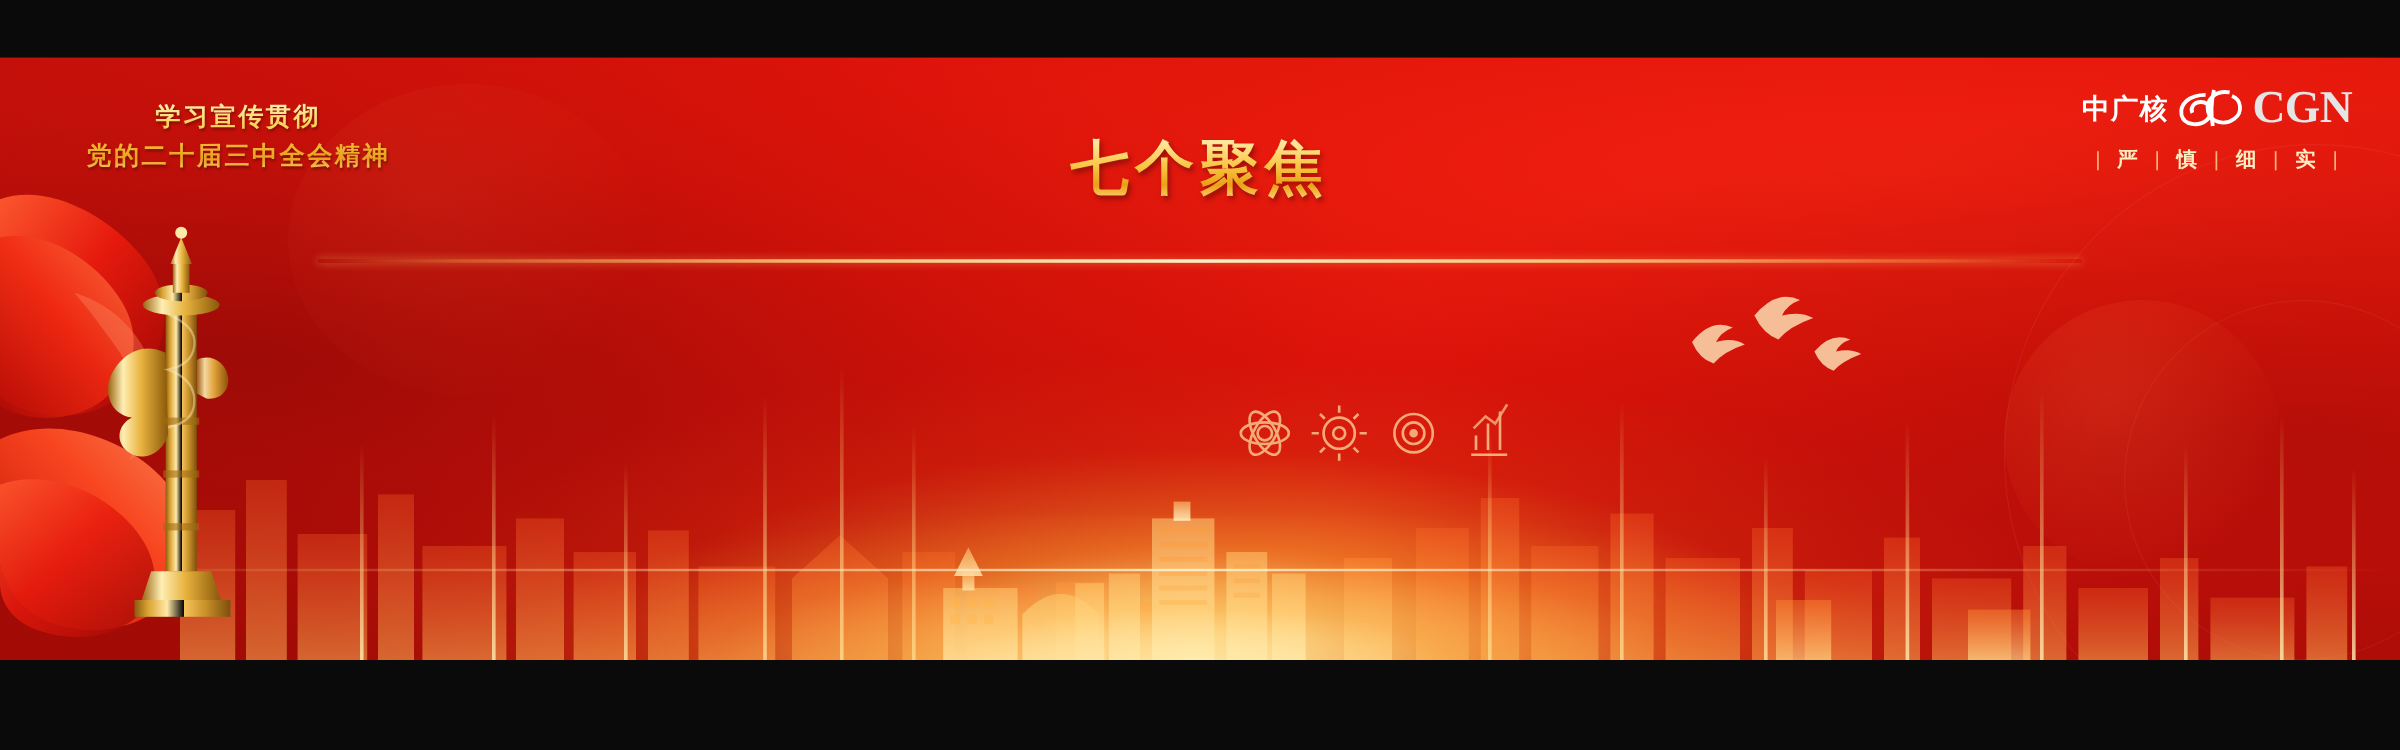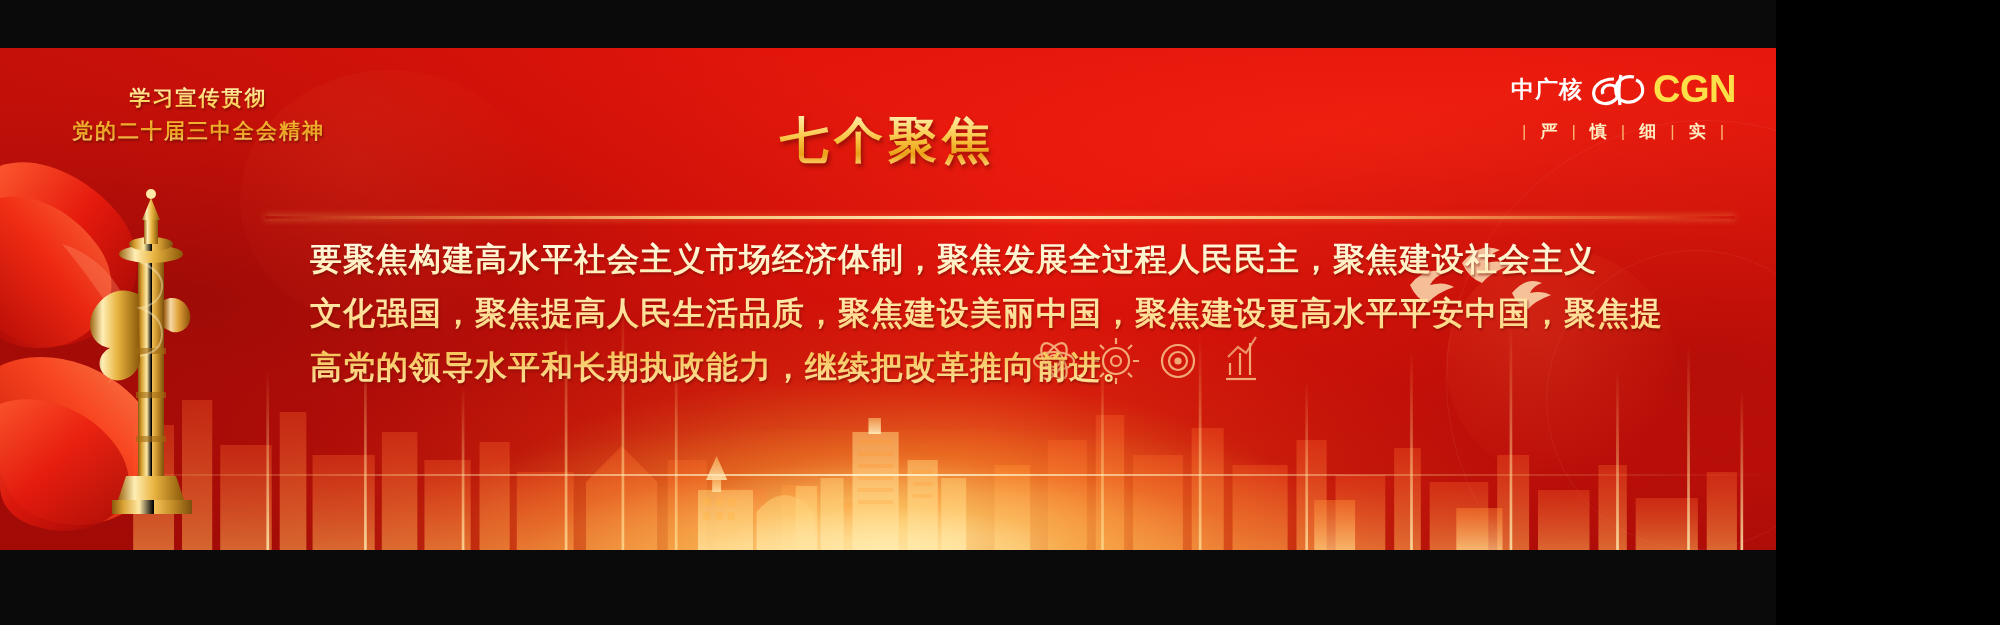--- a/index.html
+++ b/index.html
@@ -7,7 +7,7 @@
   body { font-family:"Liberation Sans","DejaVu Sans",sans-serif; }
 
   .banner {
-    position:relative; width:1776px; height:625px; overflow:hidden;
+    position:relative; width:2000px; height:625px; overflow:hidden;
     background:#e01a0a;
   }
   

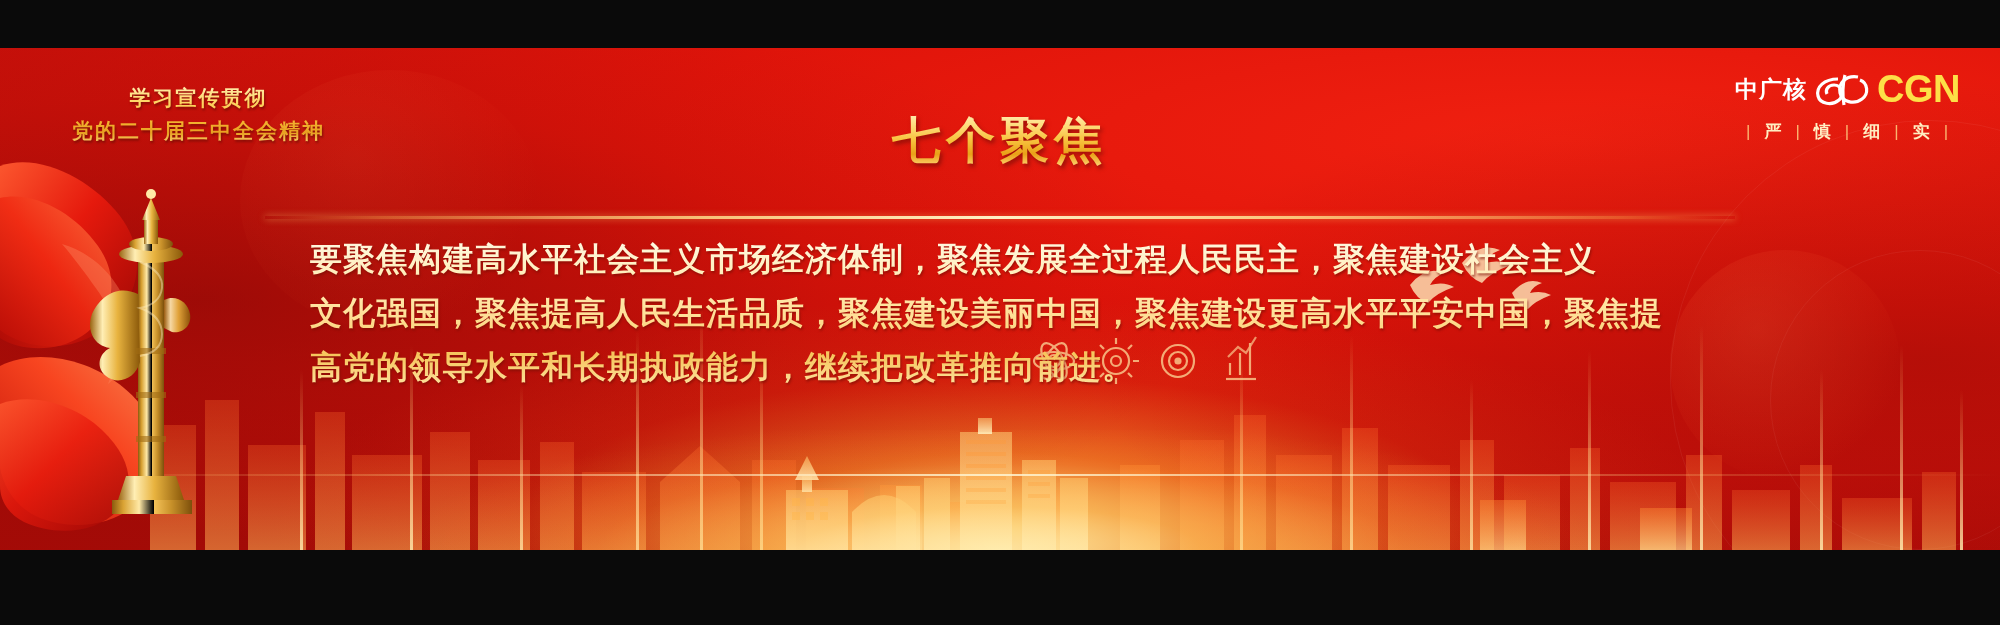--- a/index.html
+++ b/index.html
@@ -75,7 +75,7 @@
     font-family:"Liberation Sans","DejaVu Sans",sans-serif;
   }
   .logo-mark { width:62px; height:38px; margin:0 1px 0 3px; }
-  .logo-en { font-size:38px; font-weight:bold; color:#fde047; letter-spacing:-.5px; font-family:Liberation Sans, sans-serif; }
+  .logo-en { font-size:38px; font-weight:bold; color:#e5e5e5; letter-spacing:-.5px; font-family:Liberation Serif, serif; }
   .logo-slogan {
     margin-top:9px; display:flex; align-items:center; justify-content:center; gap:0px;
     font-size:17px; color:#ffe9b0; letter-spacing:1px;

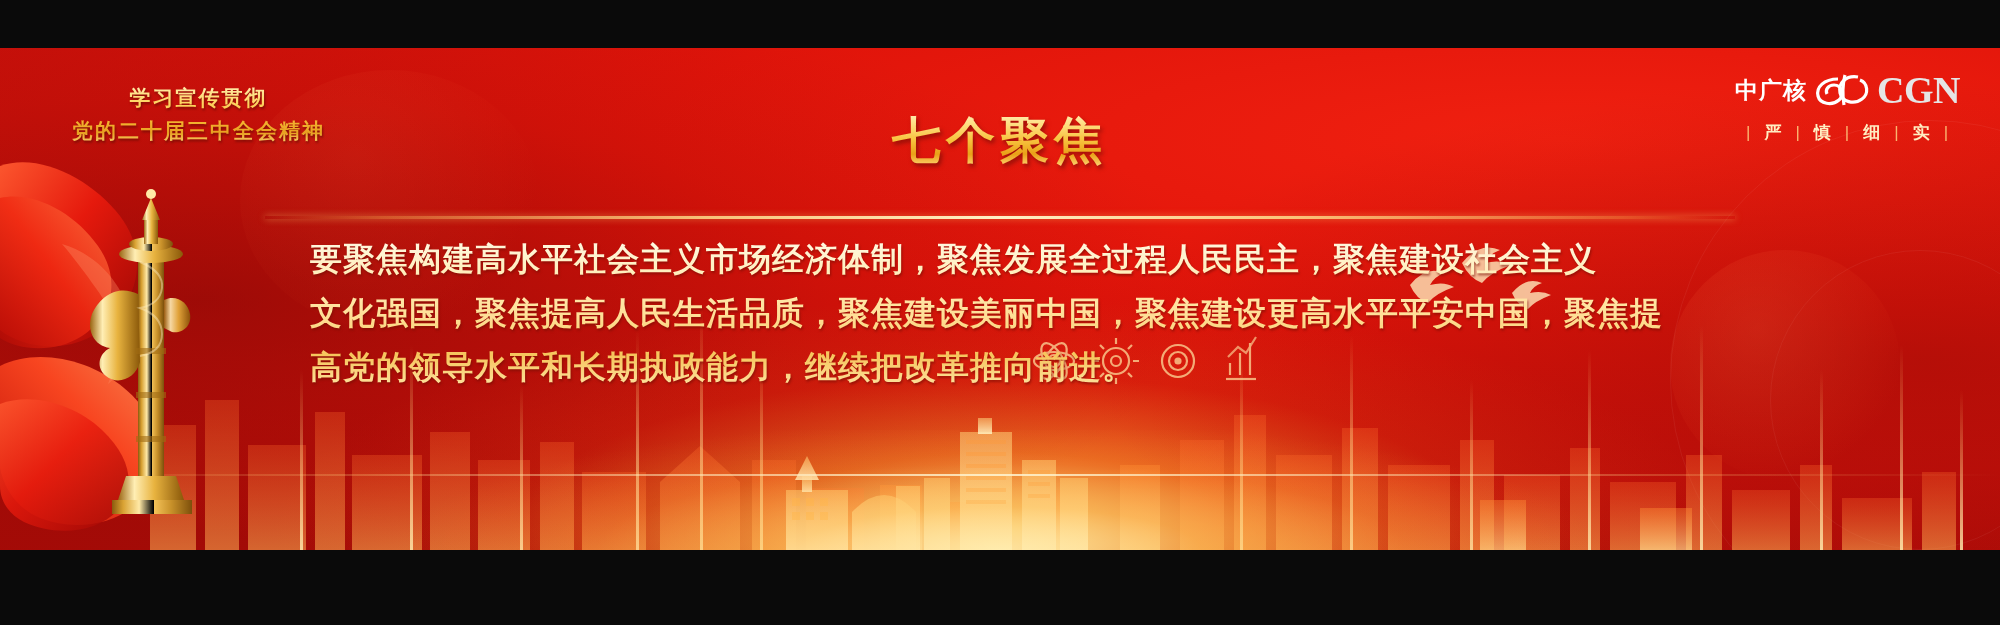--- a/index.html
+++ b/index.html
@@ -377,11 +377,6 @@
 
   <div class="divider"></div>
 
-  <div class="body-text">
-    <span class="ln">要聚焦构建高水平社会主义市场经济体制，聚焦发展全过程人民民主，聚焦建设社会主义</span>
-    <span class="ln">文化强国，聚焦提高人民生活品质，聚焦建设美丽中国，聚焦建设更高水平平安中国，聚焦提</span>
-    <span class="ln">高党的领导水平和长期执政能力，继续把改革推向前进。</span>
-  </div>
 
   <div class="bar-top"></div>
   <div class="bar-bottom"></div>

